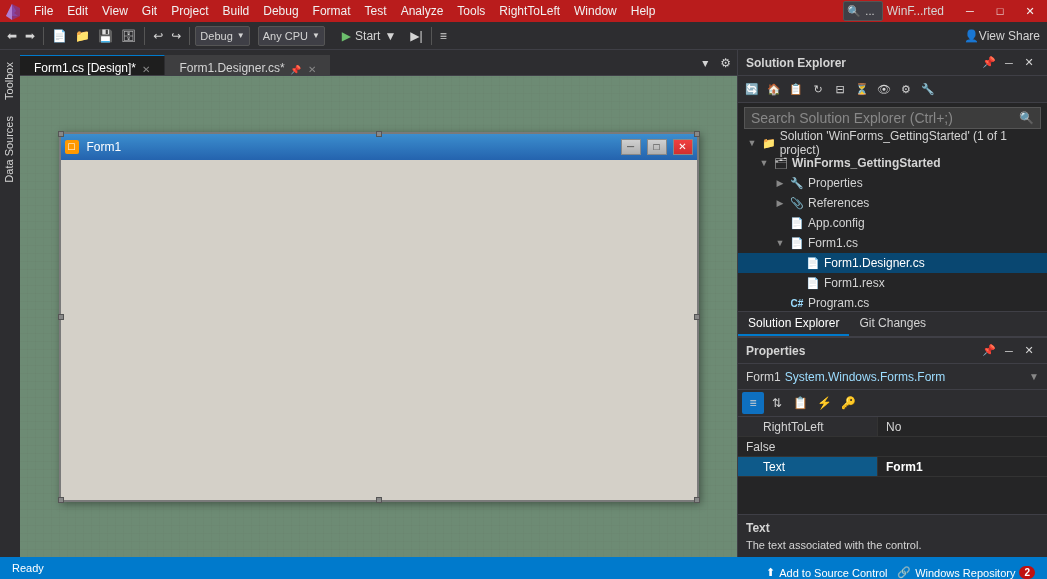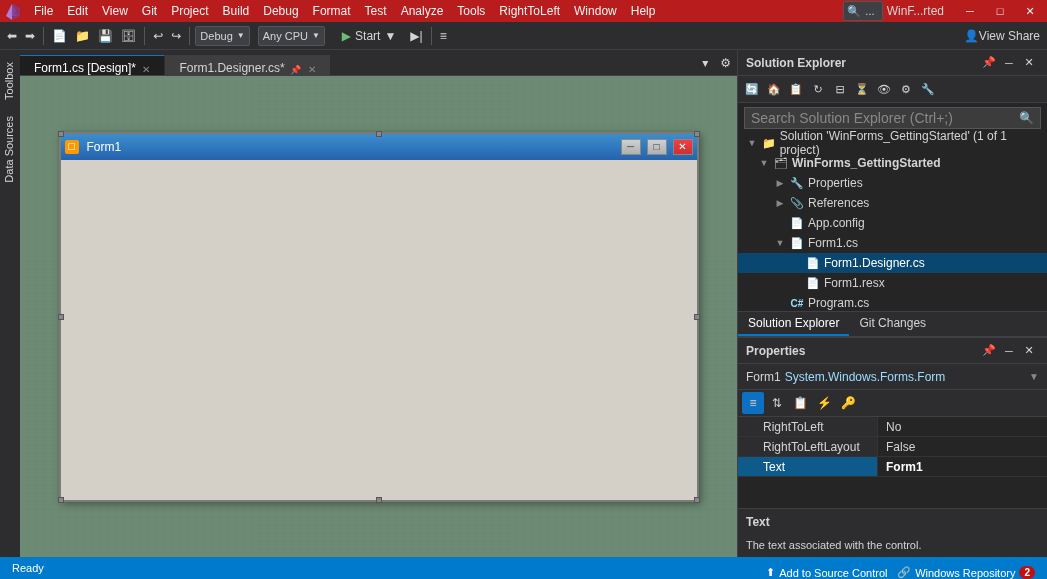--- a/index.html
+++ b/index.html
@@ -324,7 +324,6 @@
           <div class="prop-value">No</div>
         </div>
         <div class="prop-row">
-          <div class="prop-name">RightToLeftLayout</div>
           <div class="prop-value">False</div>
         </div>
         <div class="prop-row" style="background:#094771;">

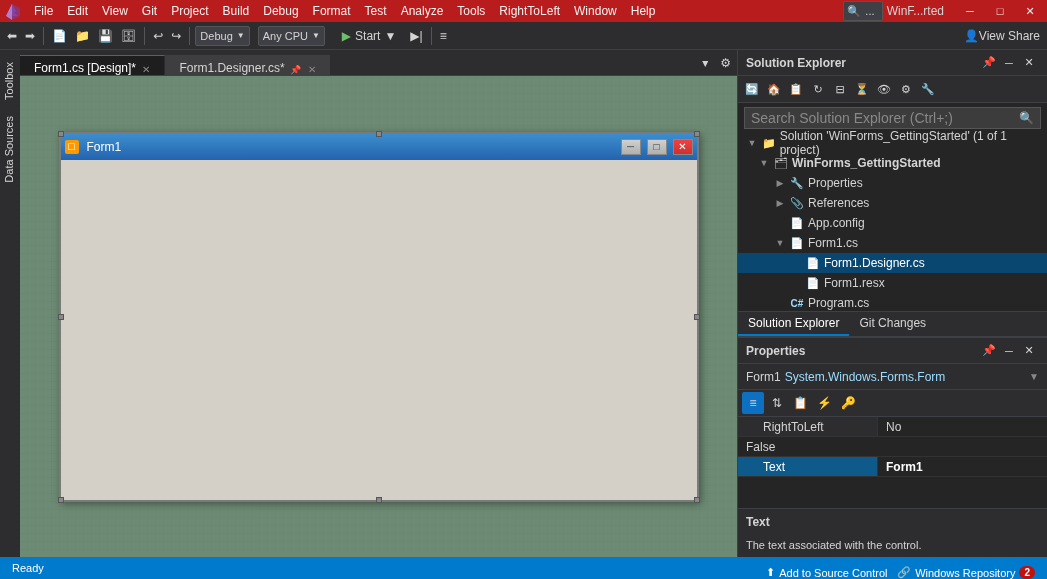--- a/index.html
+++ b/index.html
@@ -92,7 +92,7 @@
     .prop-value.bold { font-weight: bold; }
     .props-description { padding: 6px 8px; background: #2d2d30; border-top: 1px solid #3f3f46; }
     .props-desc-name { color: #d4d4d4; font-size: 12px; font-weight: bold; }
-    .props-desc-text { color: #d4d4d4; font-size: 11px; margin-top: 10px; }
+    .props-desc-text { color: #d4d4d4; font-size: 11px; margin-top: 4px; }
 
     
     .status-bar { display: flex; align-items: flex-end; background: #007acc; height: 22px; padding: 0 8px; gap: 8px; color: #fff; font-size: 11px; }

